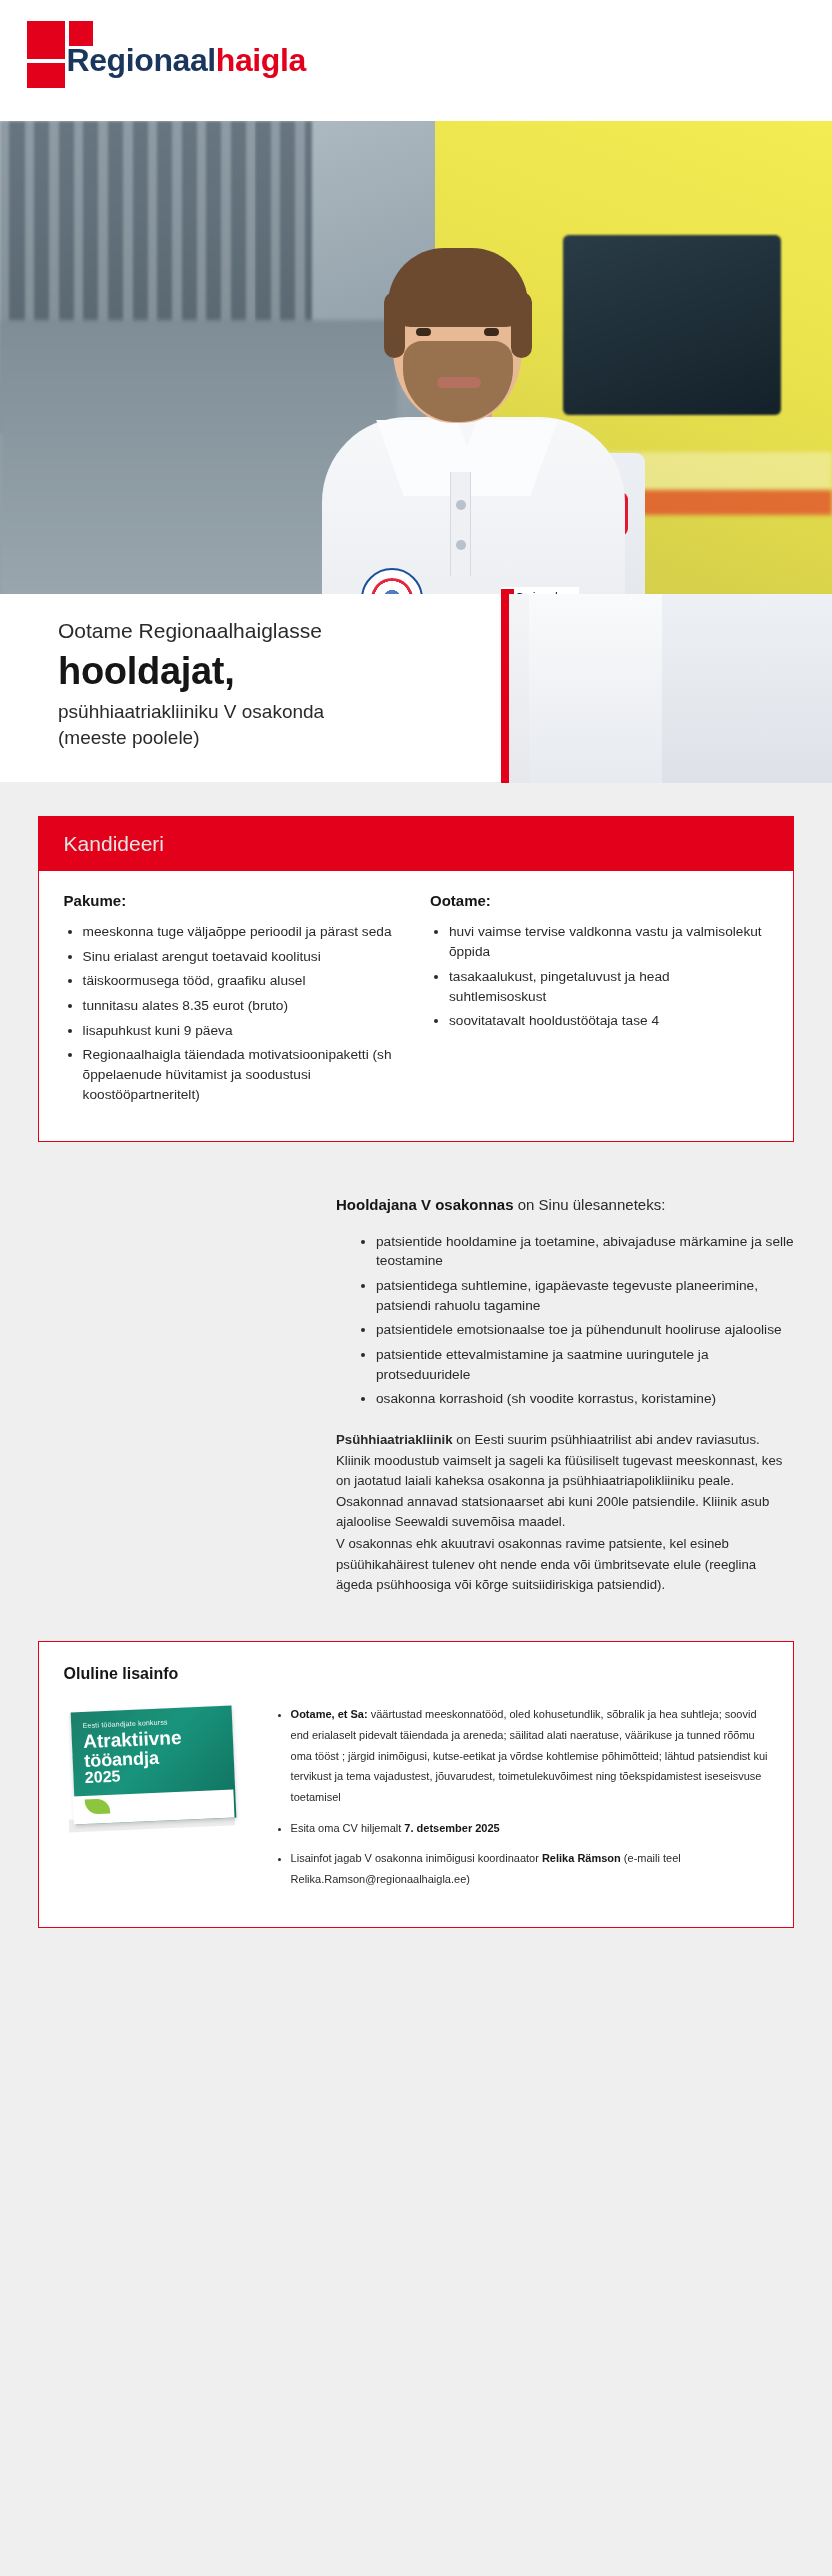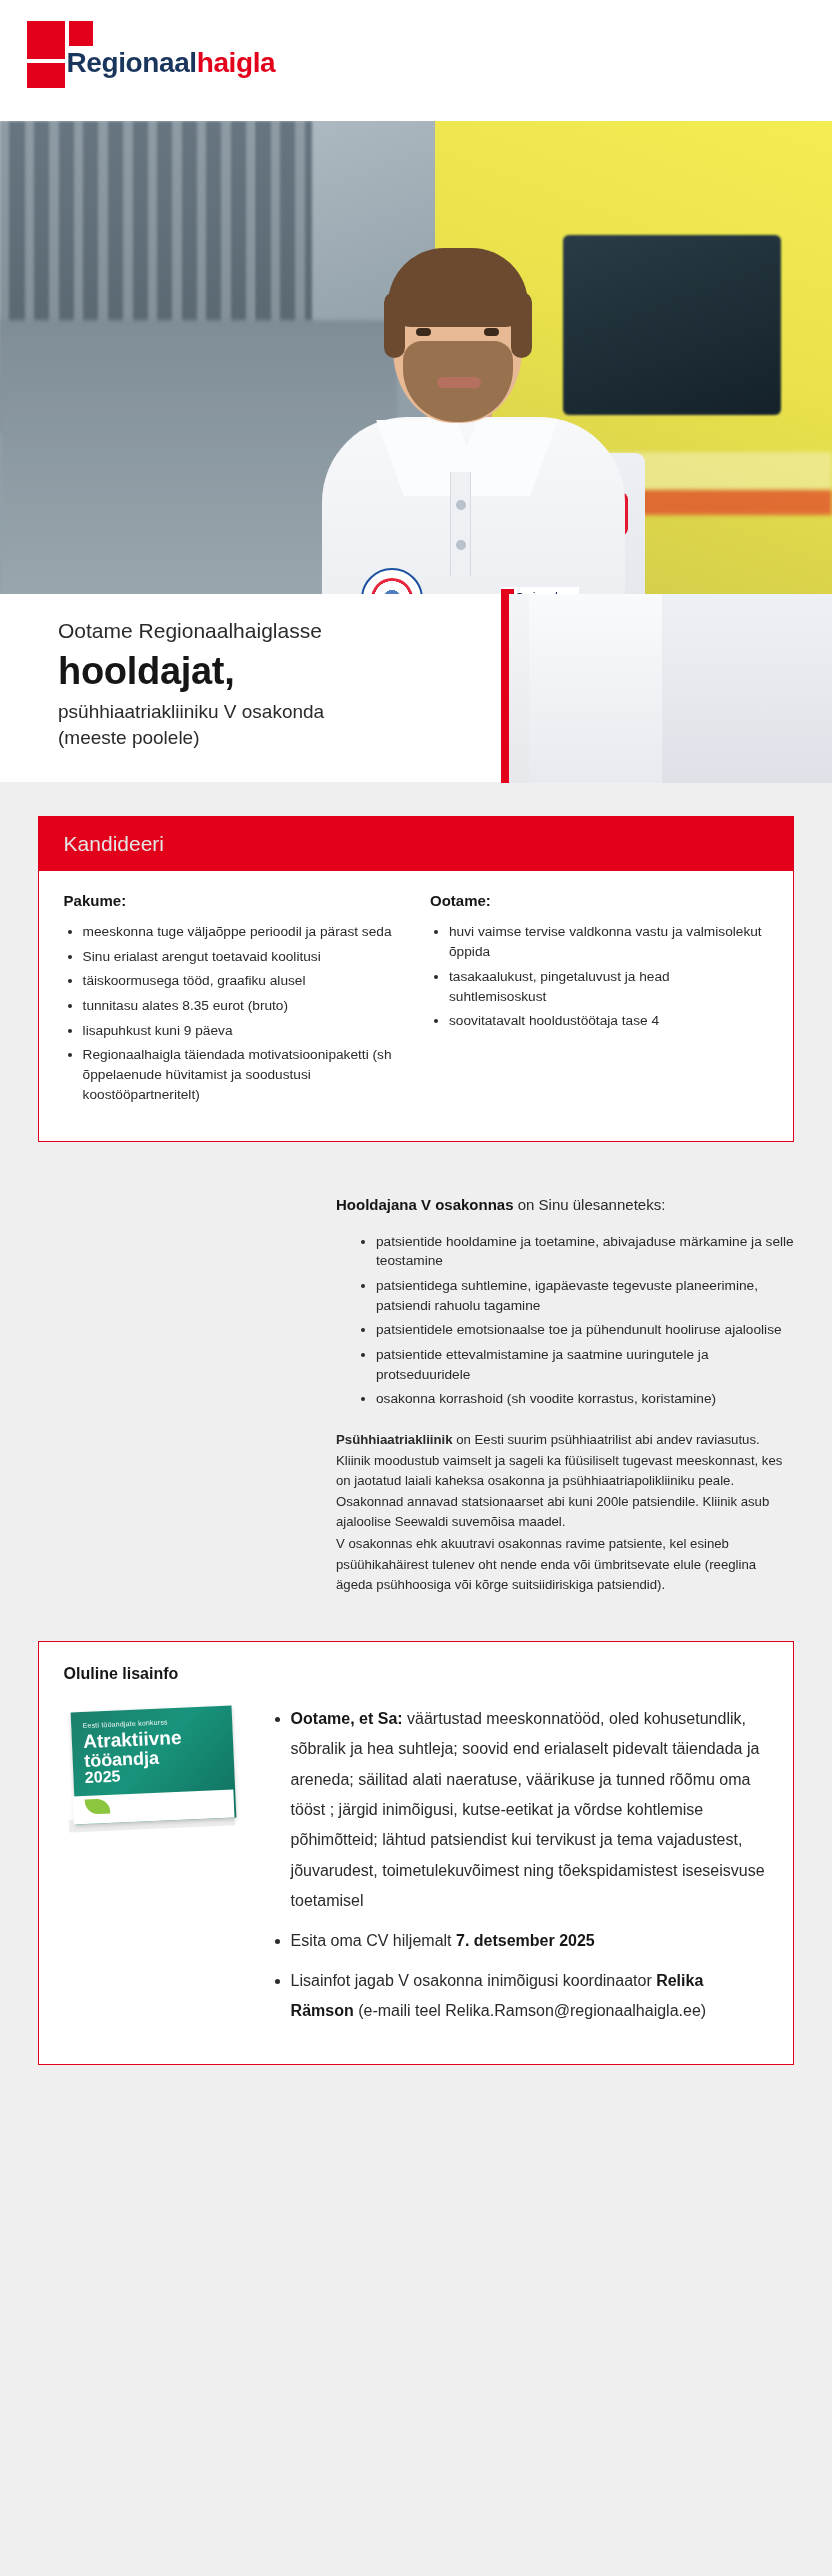--- a/index.html
+++ b/index.html
@@ -56,7 +56,7 @@
     background: #e2001a;
   }
   .logo-text {
-    font-size: 28px;
+    font-size: 32px;
     letter-spacing: -0.4px;
     margin-left: -30px;
     margin-bottom: 7.6px;

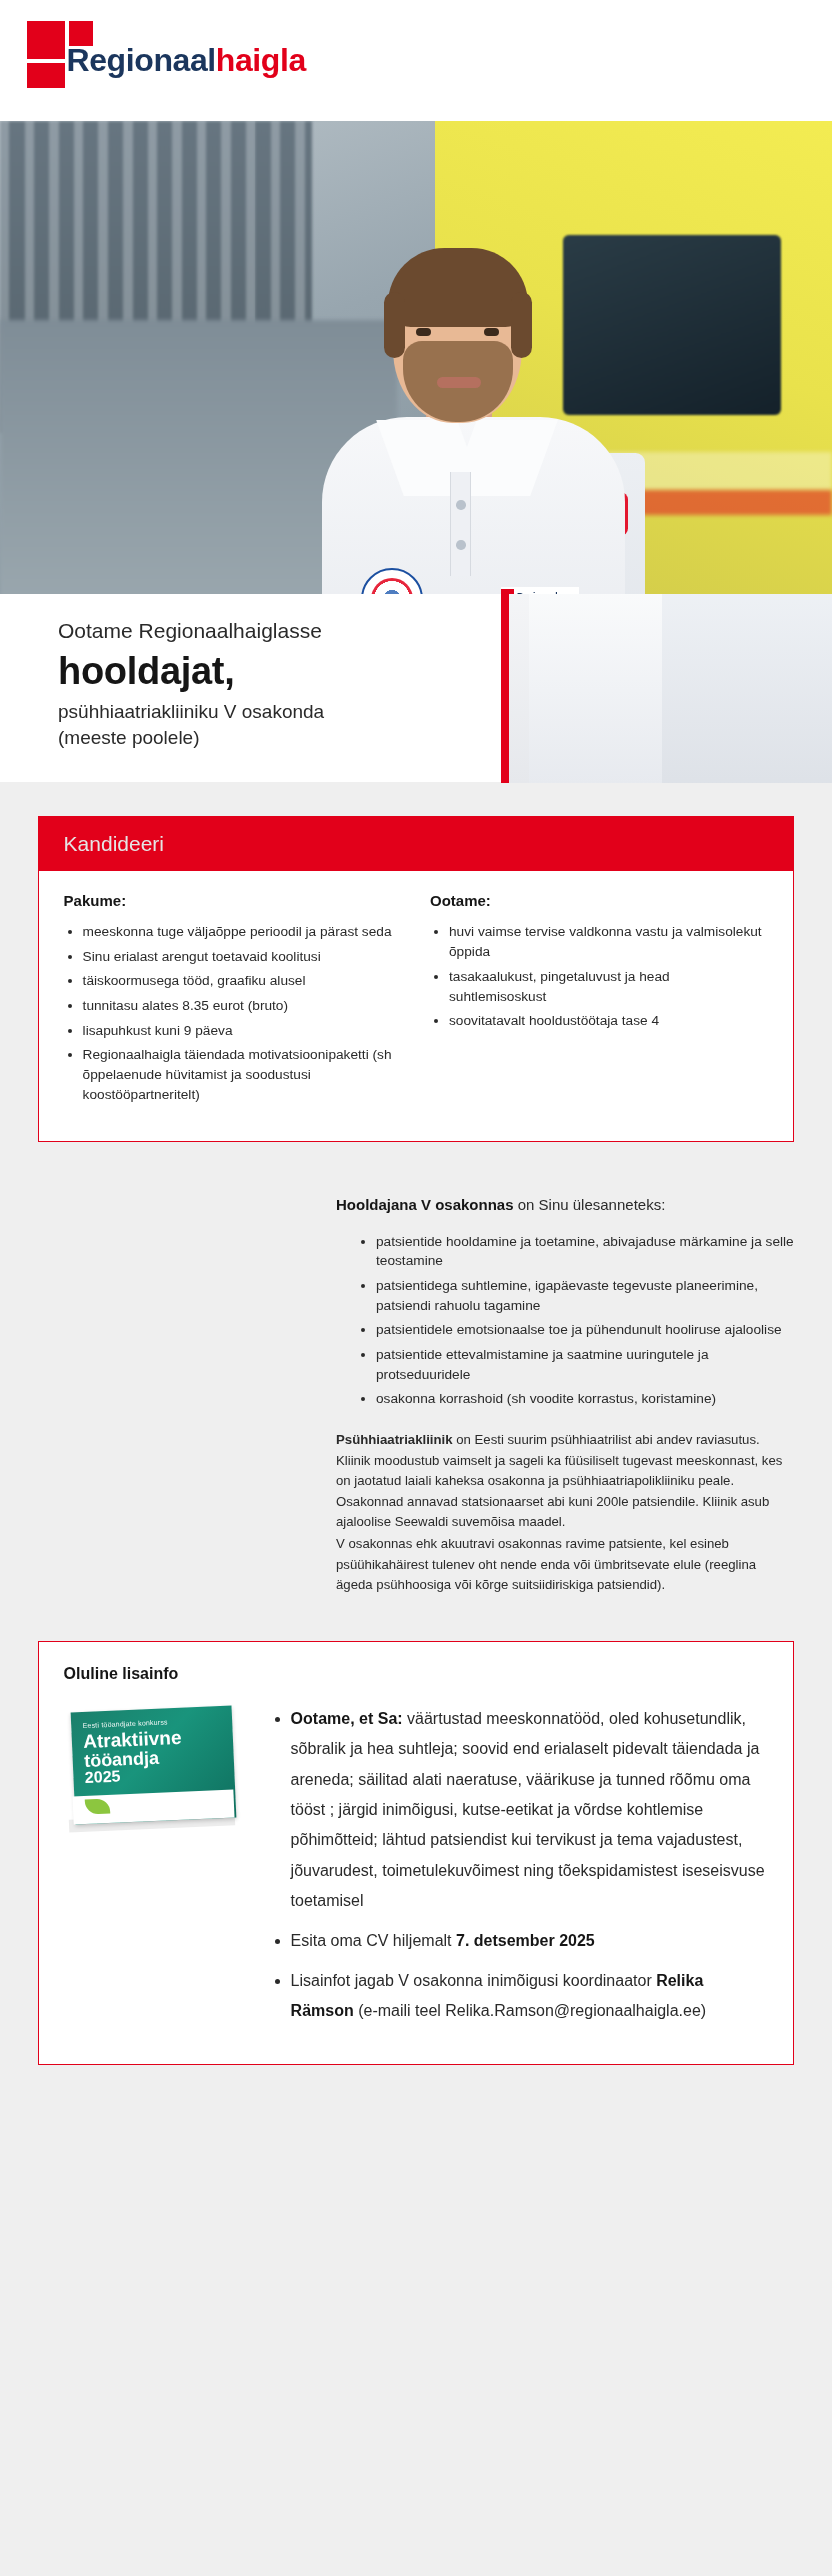--- a/index.html
+++ b/index.html
@@ -321,7 +321,7 @@
     background: #dcdcdc; transform: rotate(-2.5deg); opacity: .55;
   }
   .lisainfo ul.bul2 {
-    margin: 0; padding-left: 21px; font-size: 16px; line-height: 1.9; color: #2a2a2a;
+    margin: 0; padding-left: 21px; font-size: 11px; line-height: 1.9; color: #2a2a2a;
     flex: 1 1 auto;
   }
   .lisainfo ul.bul2 li { margin-bottom: 9.5px; }

